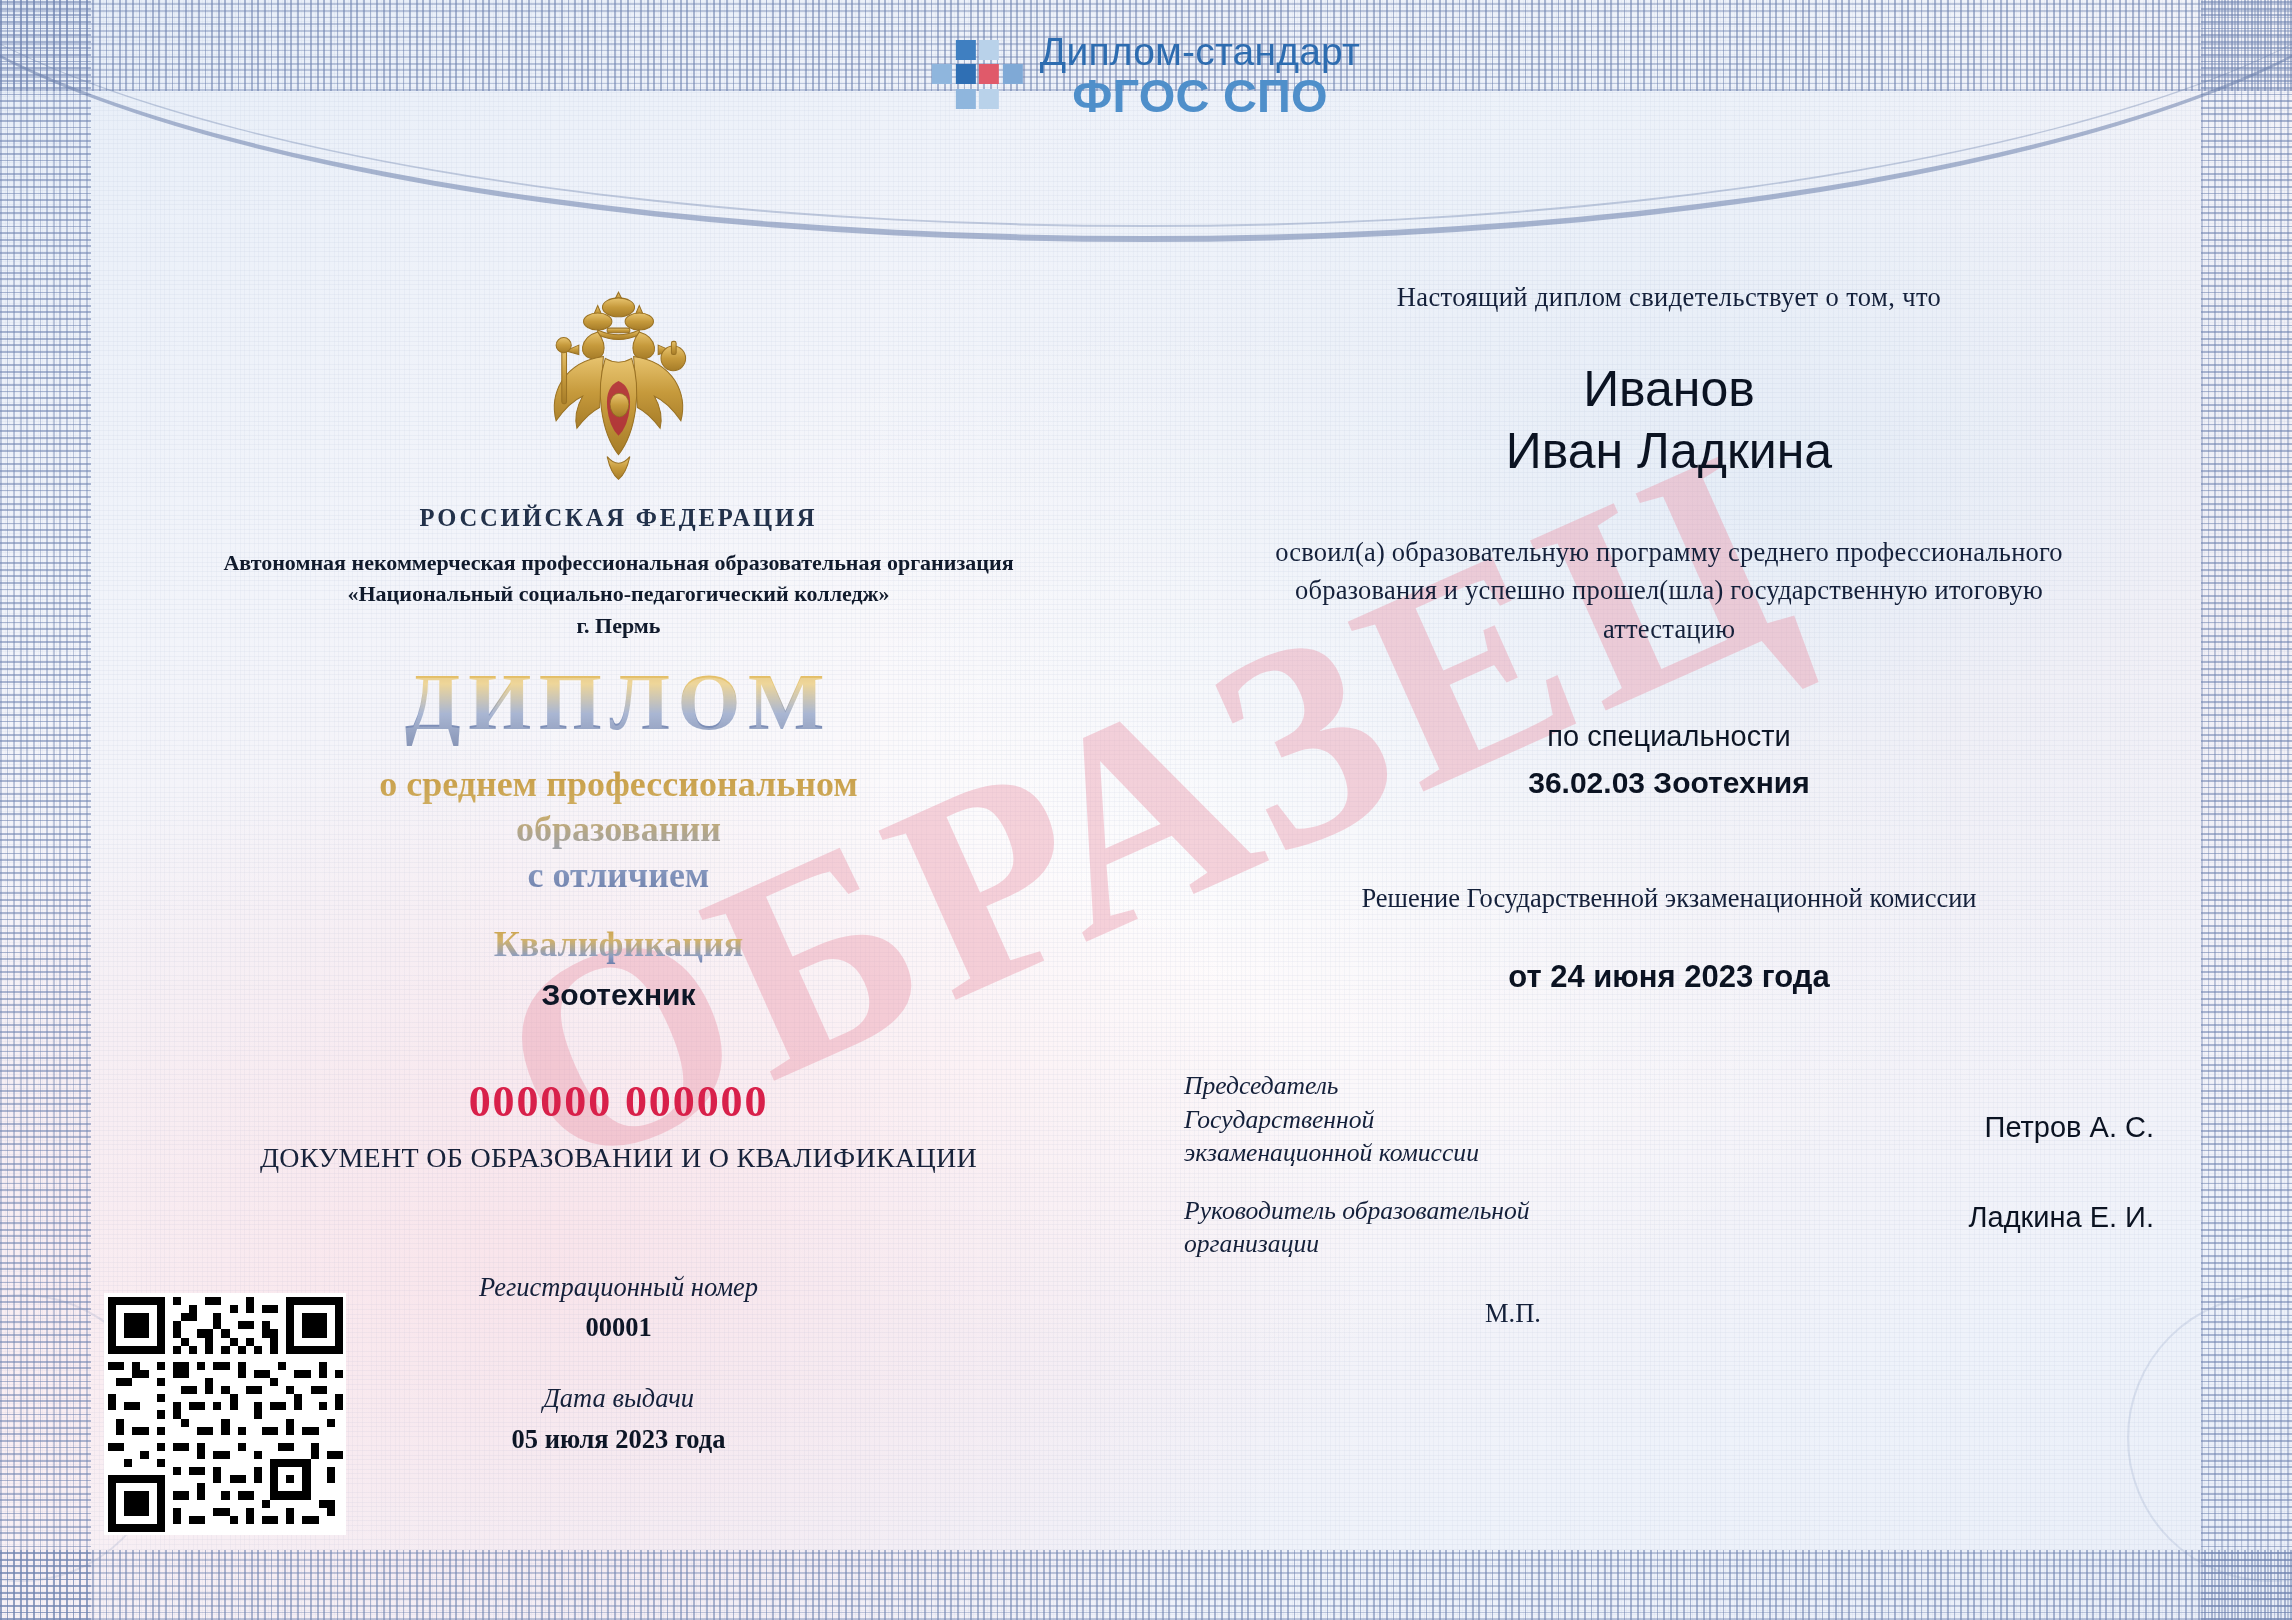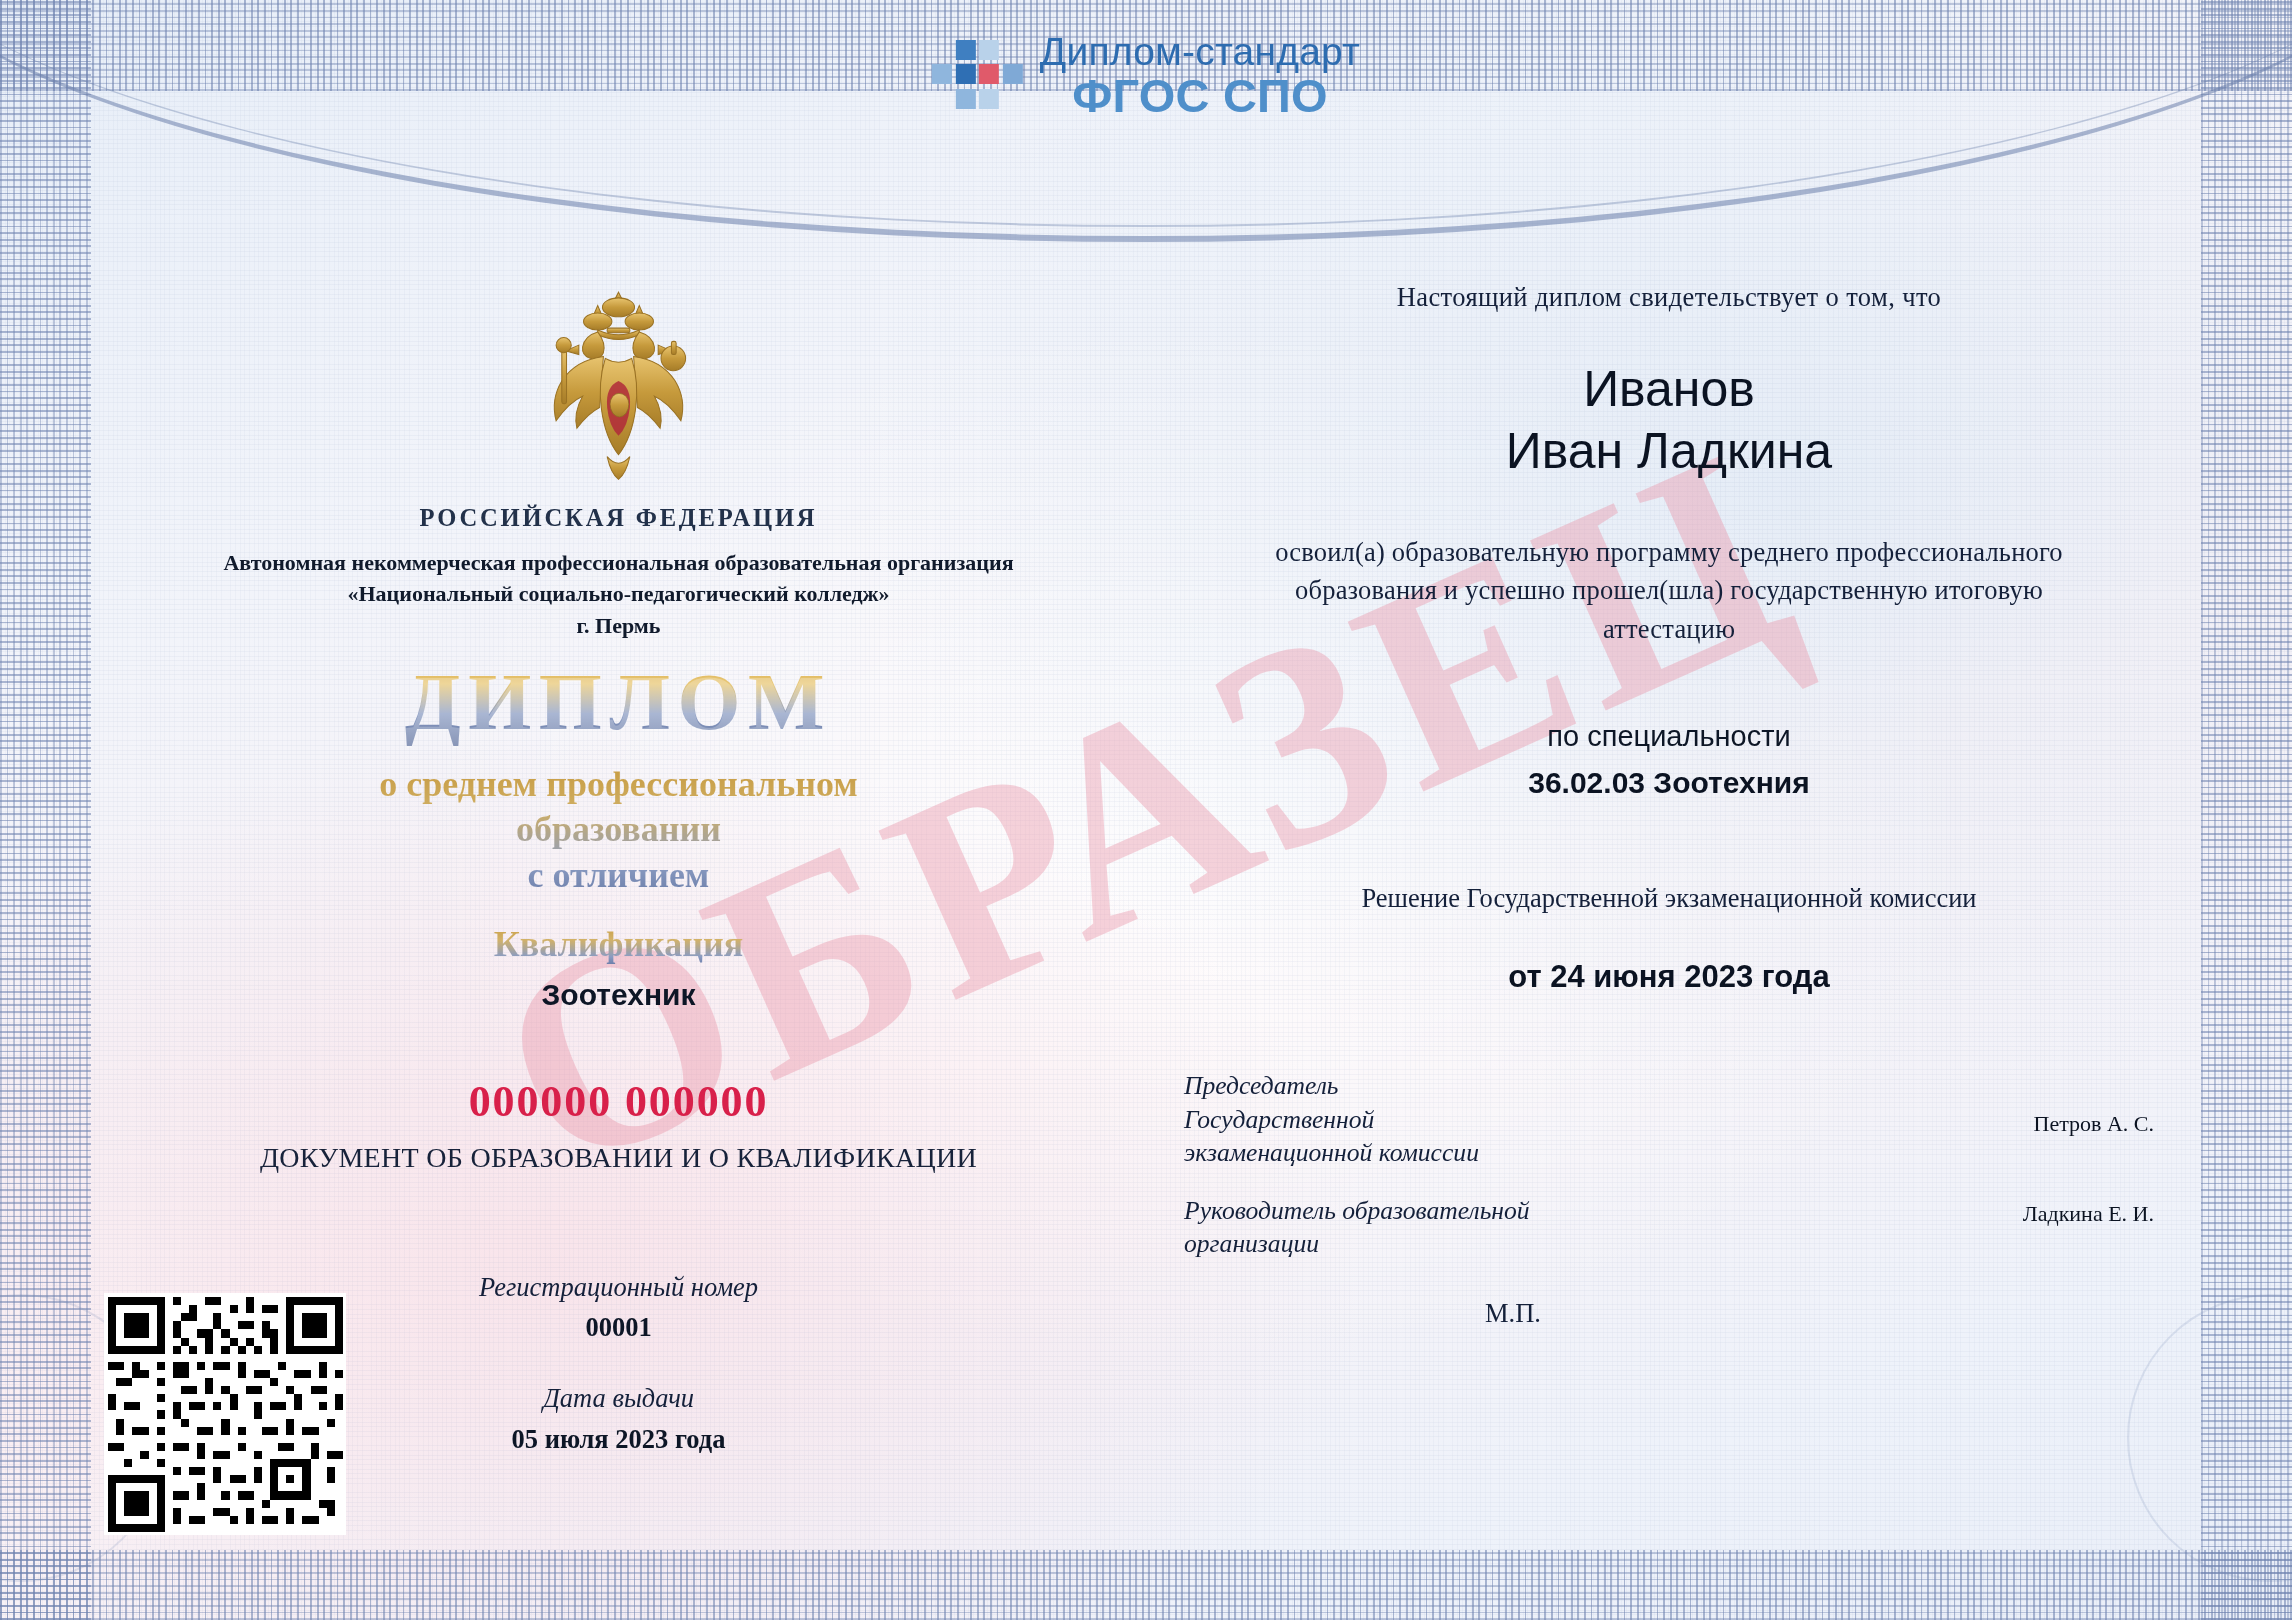--- a/index.html
+++ b/index.html
@@ -352,8 +352,8 @@
     max-width: 606px;
   }
   .sign-name {
-    font-family: Liberation Serif, serif;
-    font-size: 22px;
+    font-family: Liberation Sans, sans-serif;
+    font-size: 29px;
     color: #0b1322;
     white-space: nowrap;
     padding-top: 42px;

